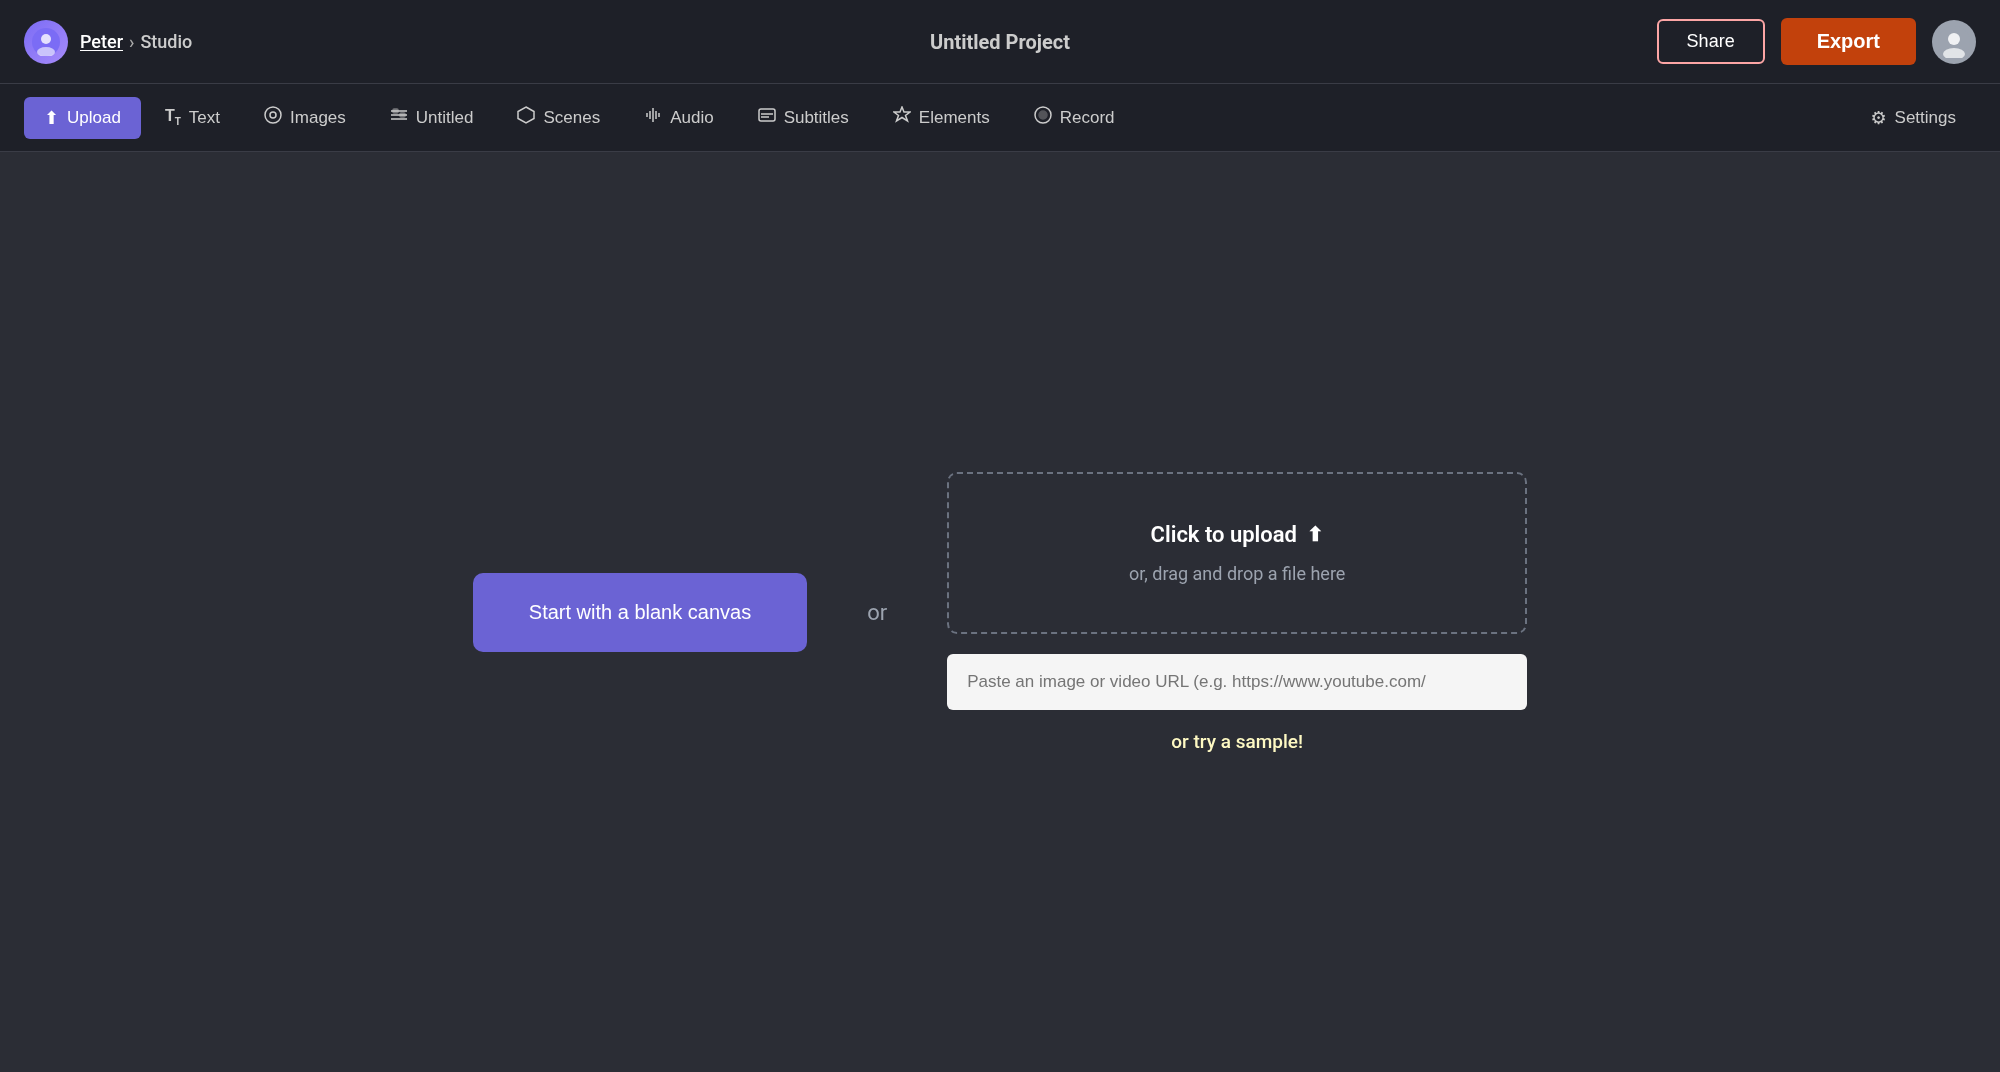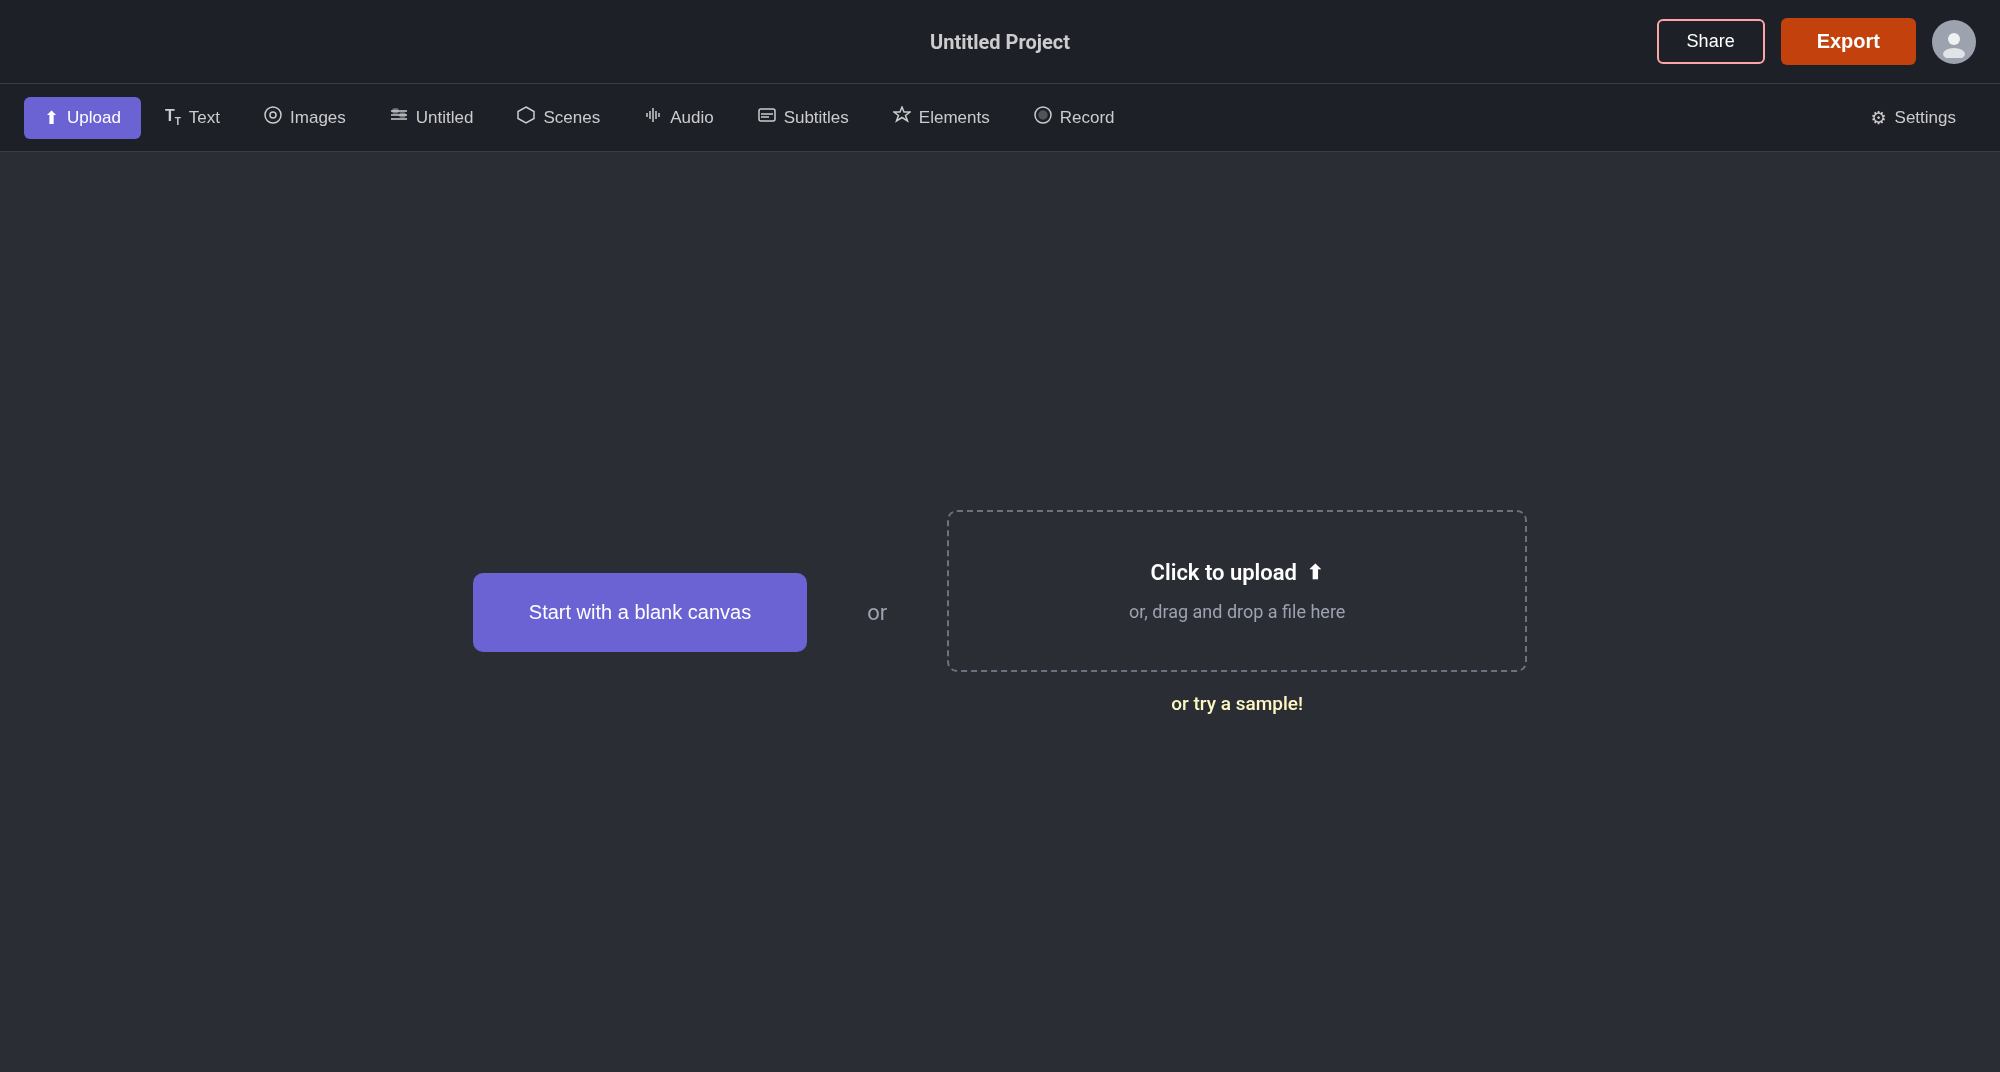--- a/index.html
+++ b/index.html
@@ -247,6 +247,20 @@
 <body>
 
 <nav class="navbar">
+  <div class="nav-left">
+    <div class="avatar">
+      <svg width="28" height="28" viewBox="0 0 28 28" fill="none">
+        <circle cx="14" cy="14" r="14" fill="#7b6cf5"></circle>
+        <circle cx="14" cy="11" r="5" fill="white" opacity="0.8"></circle>
+        <ellipse cx="14" cy="24" rx="9" ry="5" fill="white" opacity="0.6"></ellipse>
+      </svg>
+    </div>
+    <div class="breadcrumb">
+      <a href="#">Peter</a>
+      <span class="separator">›</span>
+      <span class="studio">Studio</span>
+    </div>
+  </div>
 
   <div class="nav-center">
     <span>Untitled Project</span>

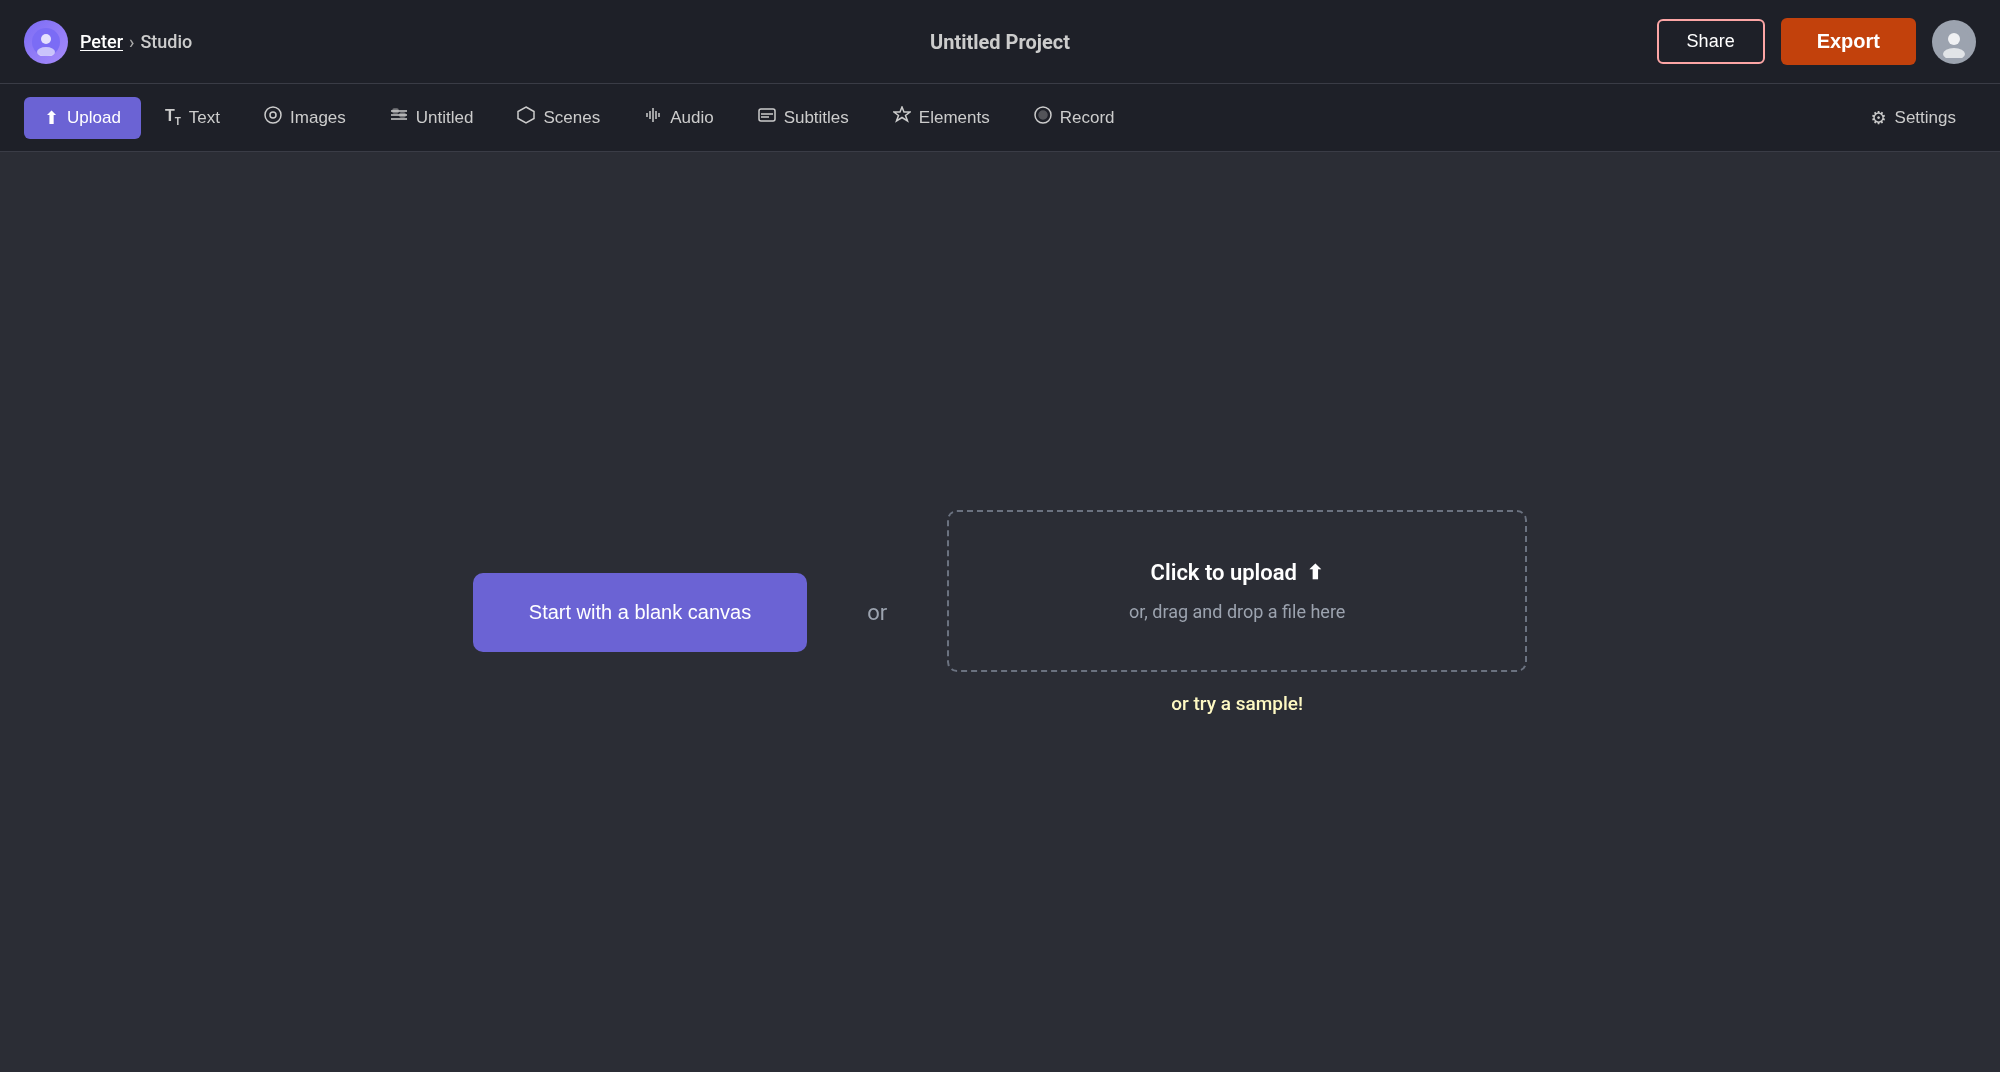--- a/index.html
+++ b/index.html
@@ -381,6 +381,7 @@
       <div class="drag-drop-text">or, drag and drop a file here</div>
     </div>
 
+    <input class="url-input" type="text" placeholder="Paste an image or video URL (e.g. https://www.youtube.com/" style="">
 
     <div class="try-sample">or try a sample!</div>
   </div>

